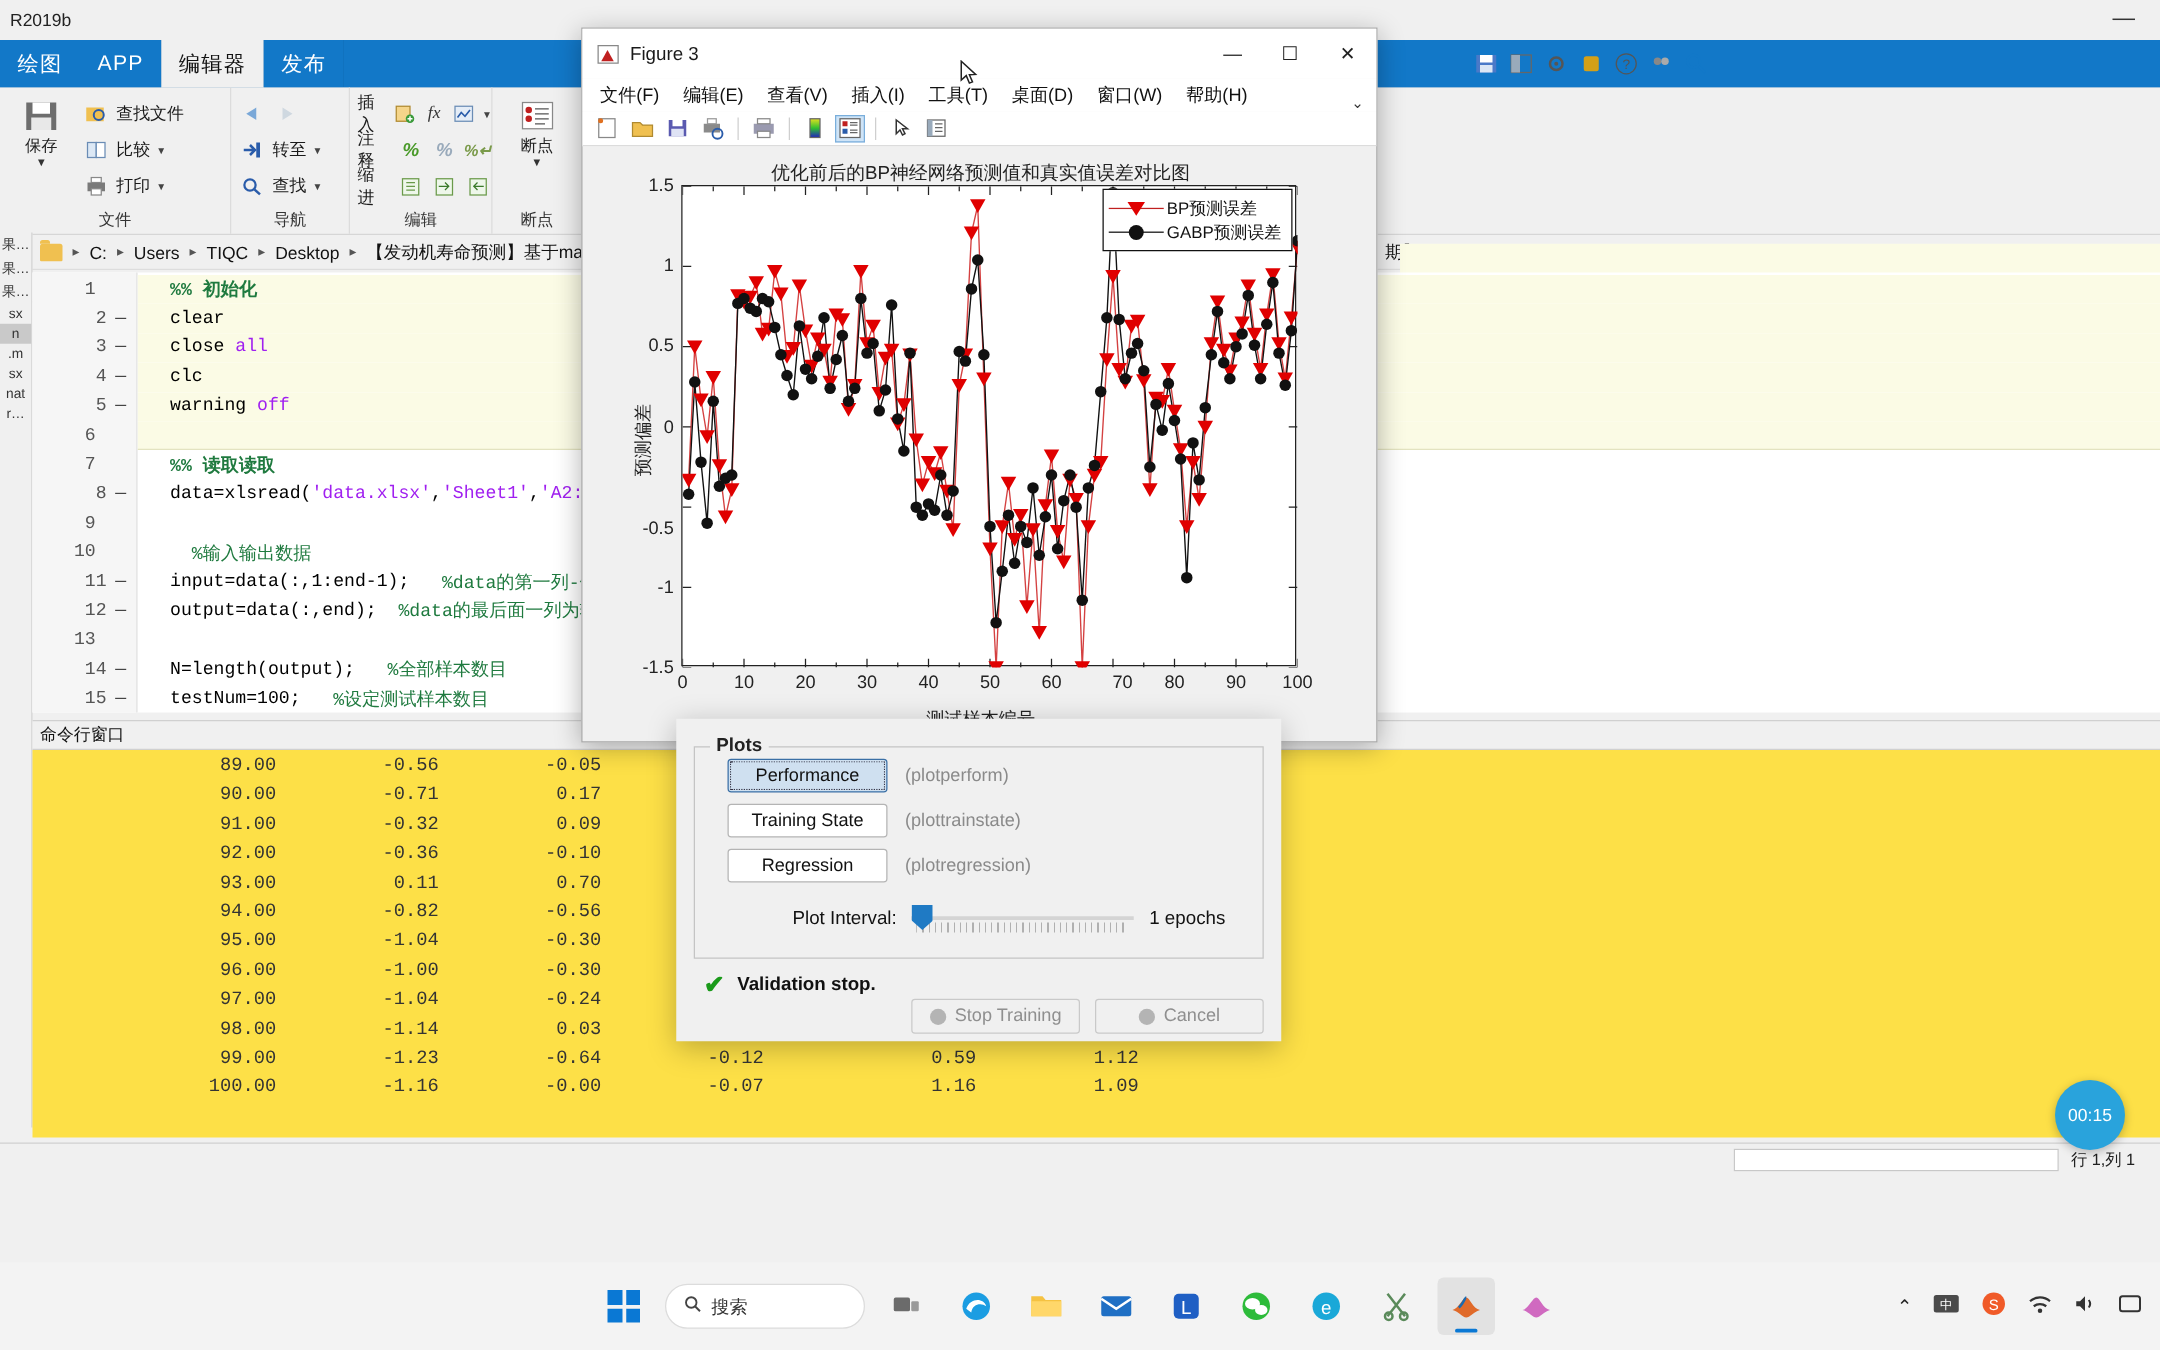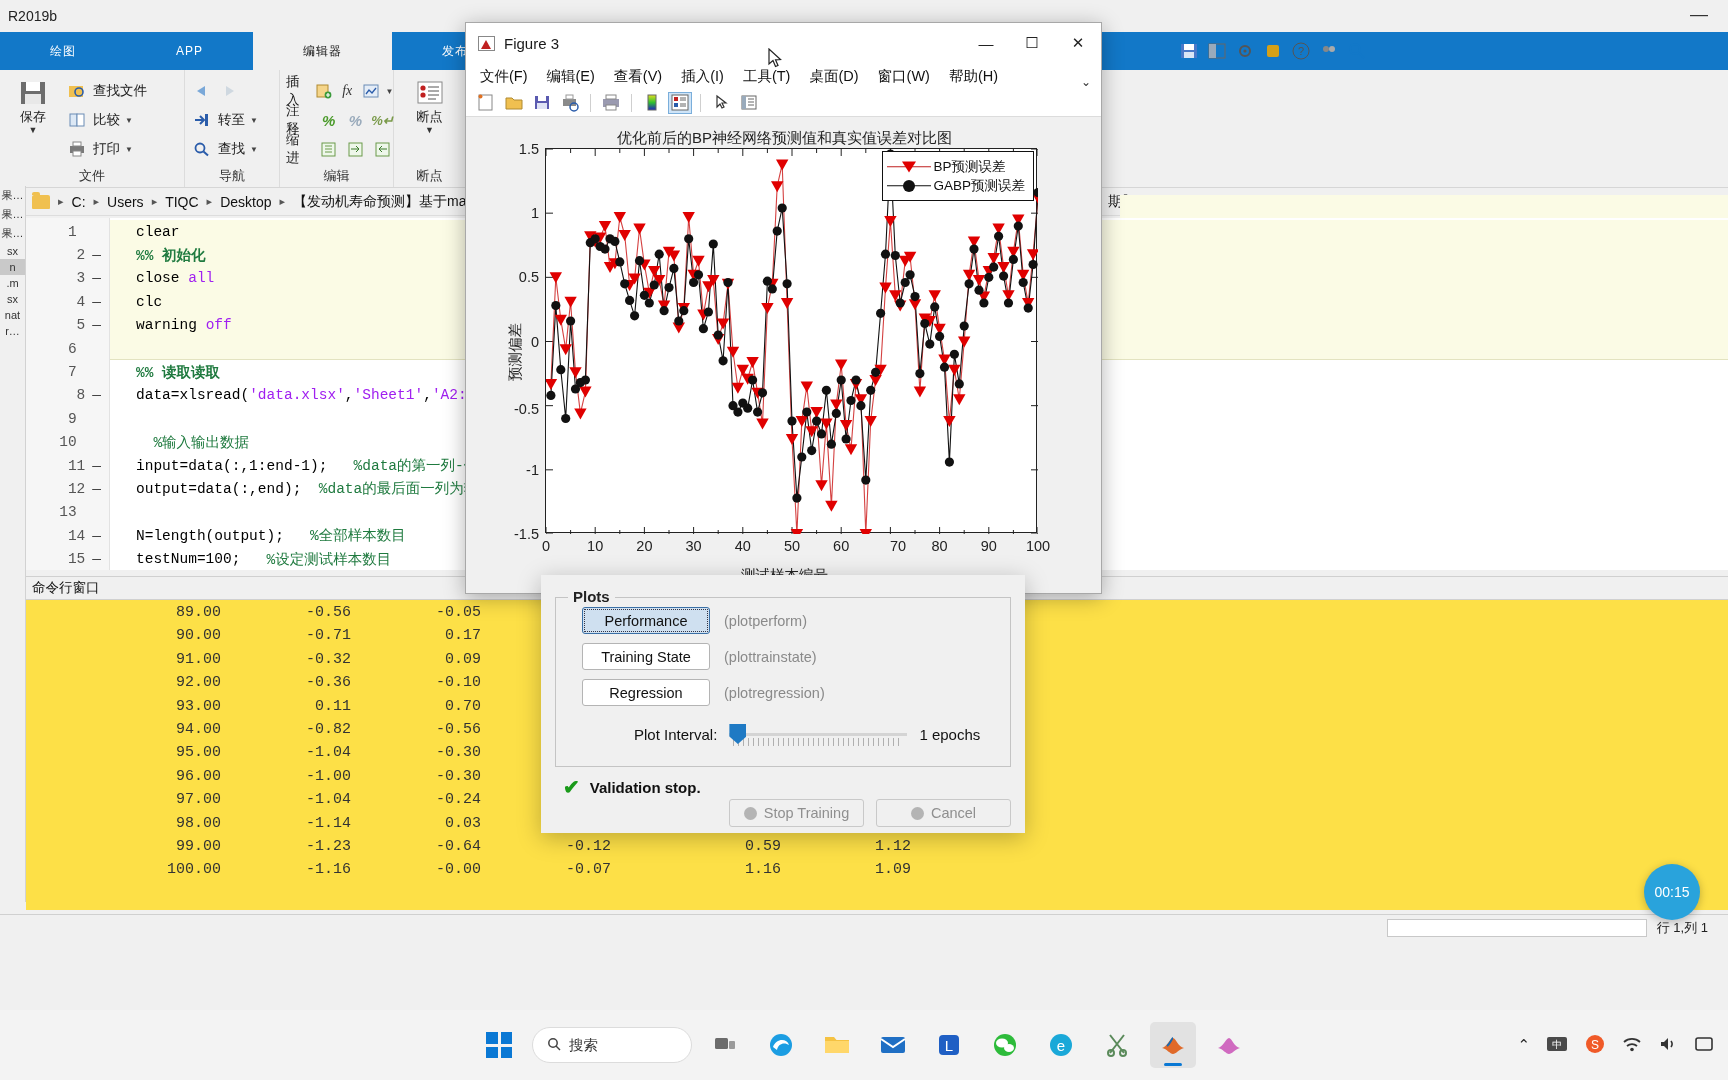--- a/index.html
+++ b/index.html
@@ -19,8 +19,8 @@
 
   
   .ribbon-tabs { height:38px; background:#0d5a9a; display:flex; align-items:stretch; }
-  .rtab { padding:0 50px; display:flex; align-items:center; justify-content:center;
-          color:#fff; font-size:12px; letter-spacing:1px; }
+  .rtab { padding:0 14px; display:flex; align-items:center; justify-content:center;
+          color:#fff; font-size:17px; letter-spacing:1px; }
   .rtab.active { background:#f0f0f0; color:#111; }
   .rtab.light { background:#1278c8; }
   .ribbon-tabs .filler { flex:1; background:#1278c8; }

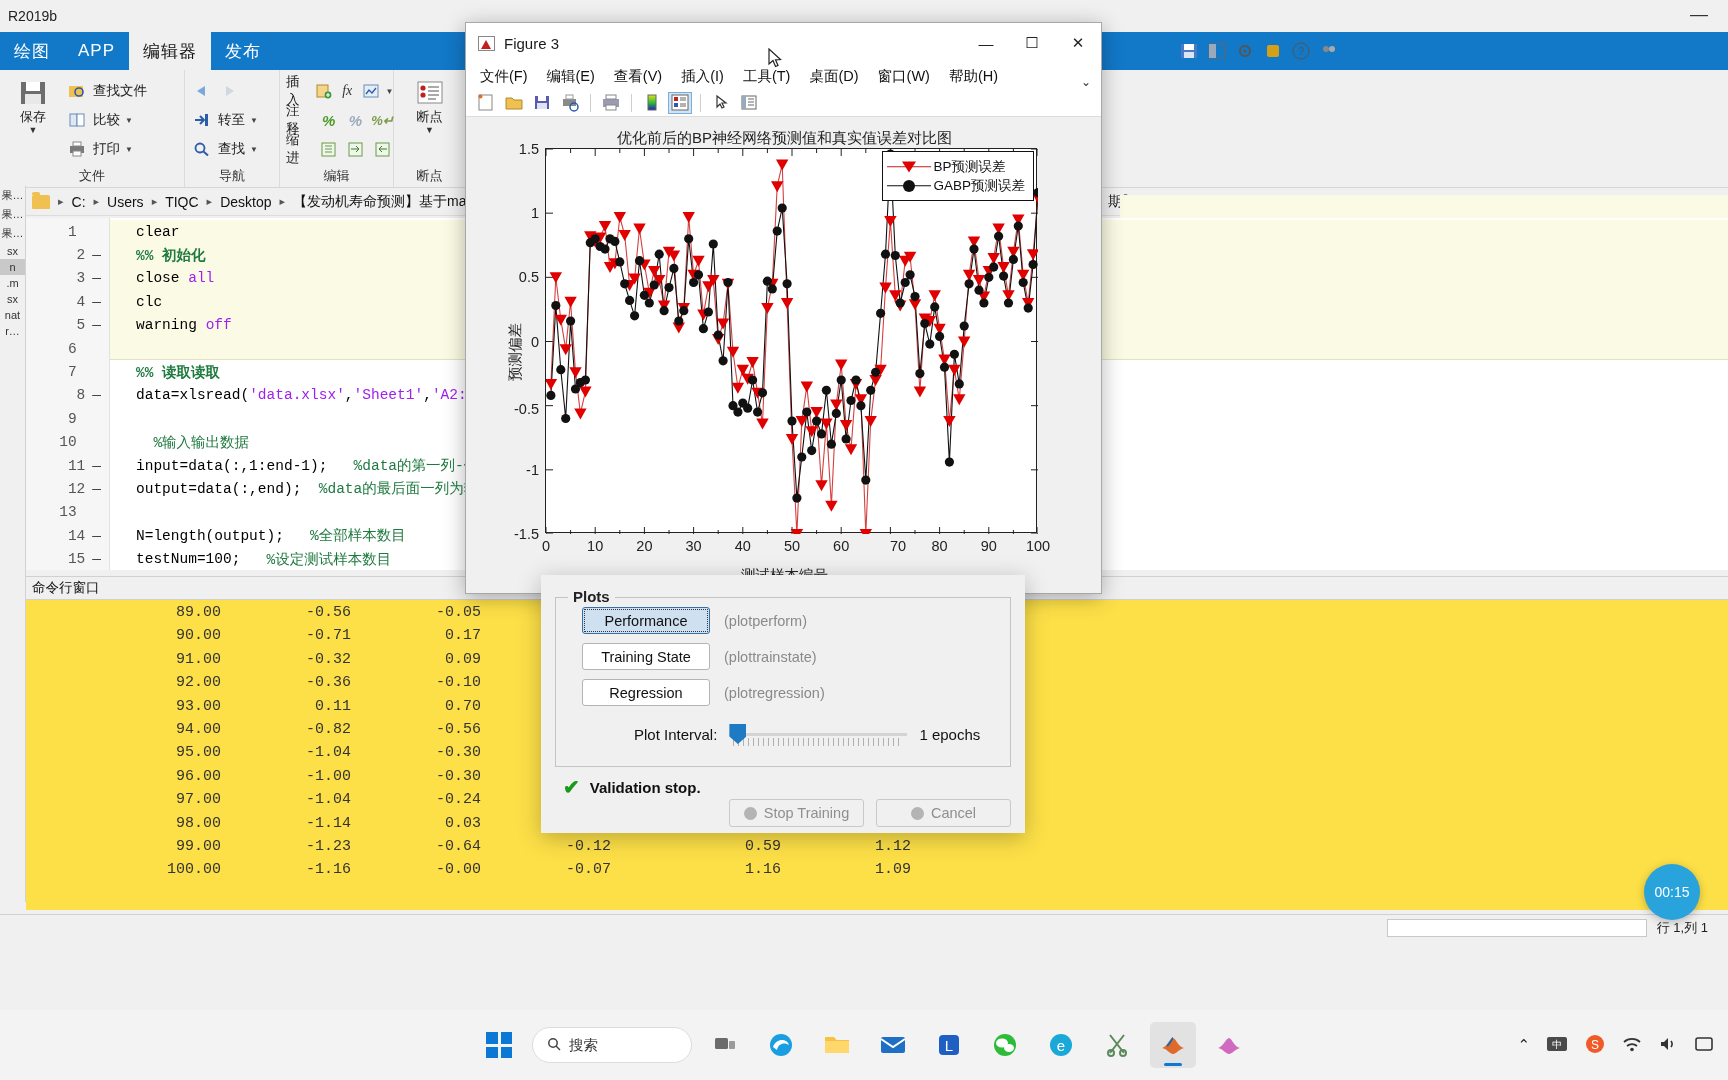--- a/index.html
+++ b/index.html
@@ -562,8 +562,8 @@
         </div>
       </div>
     <div class="code" id="codelines">
+        <div class="cl sec"><span class="secttl">%% 初始化</span></div>
         <div class="cl sec"><span class="plain">clear</span></div>
-        <div class="cl sec"><span class="secttl">%% 初始化</span></div>
         <div class="cl sec"><span class="plain">close </span><span class="str">all</span></div>
         <div class="cl sec"><span class="plain">clc</span></div>
         <div class="cl sec"><span class="plain">warning </span><span class="str">off</span></div>

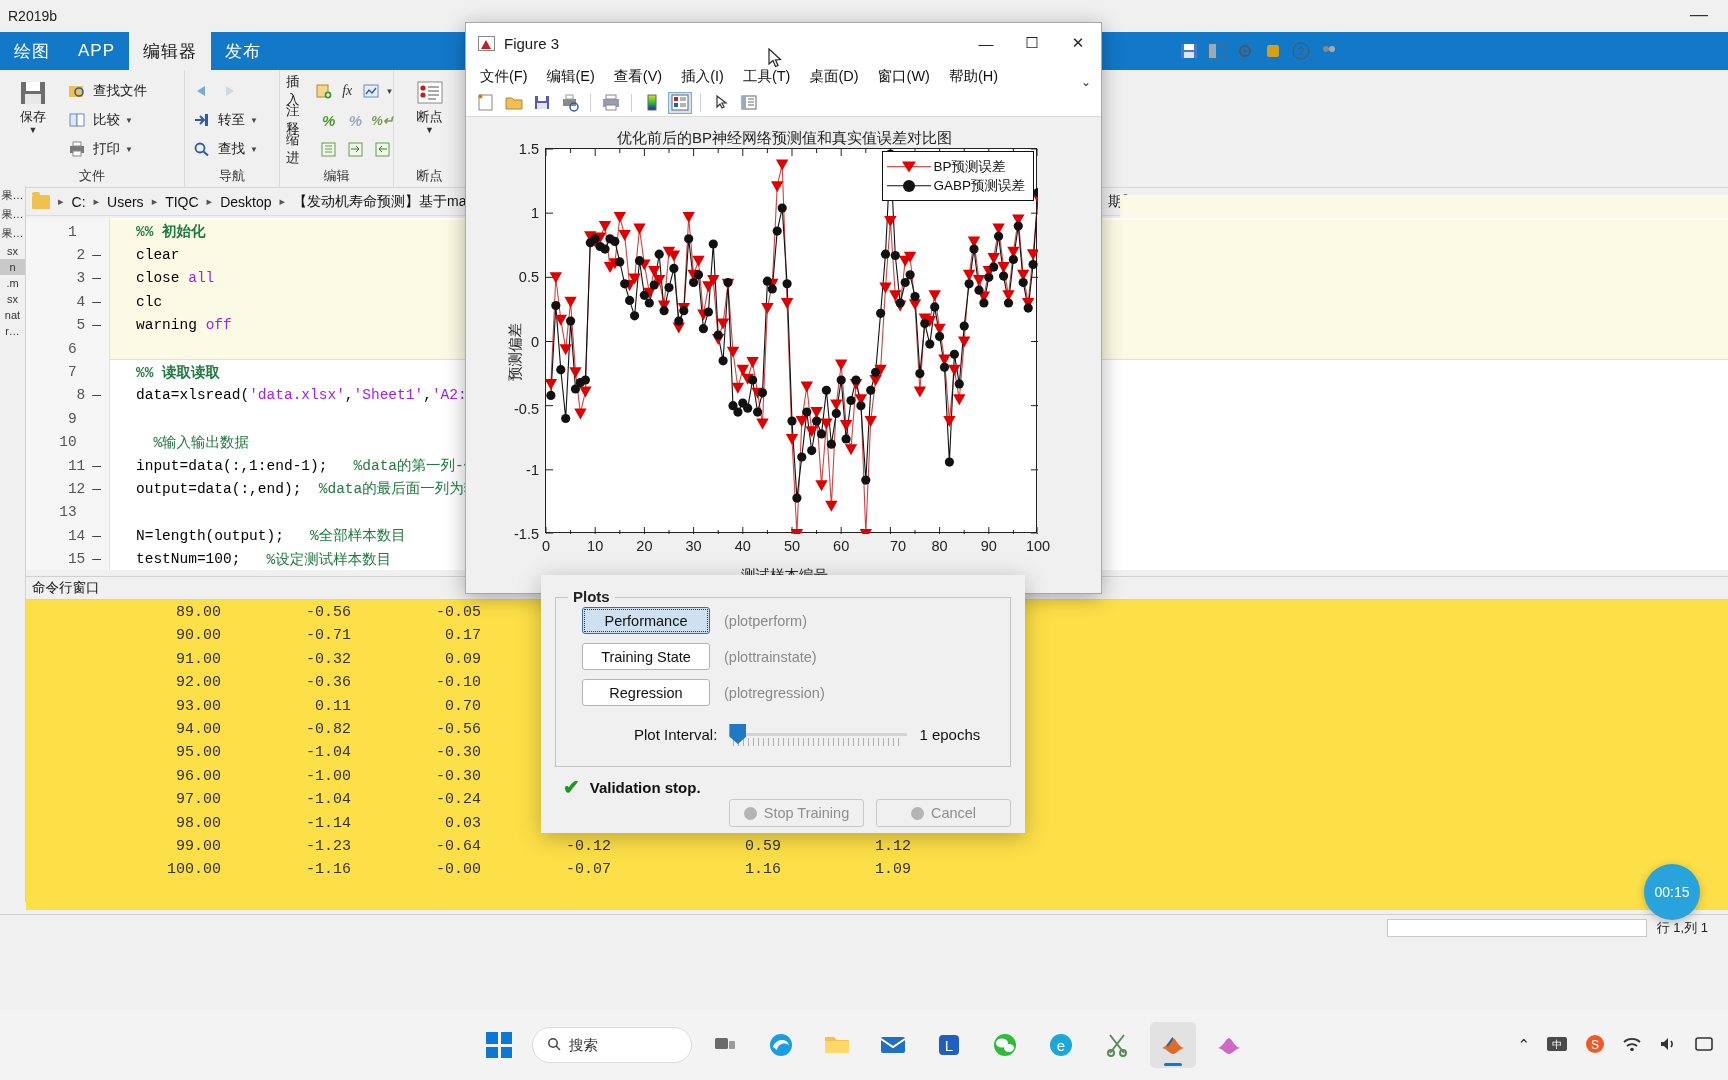--- a/index.html
+++ b/index.html
@@ -1054,7 +1054,7 @@
       <div id="yticks">
           <div class="ytick" style="top: 385px;">-1.5</div>
           <div class="ytick" style="top: 320.833px;">-1</div>
-          <div class="ytick" style="top: 260px;">-0.5</div>
+          <div class="ytick" style="top: 274px;">-0.5</div>
           <div class="ytick" style="top: 192.5px;">0</div>
           <div class="ytick" style="top: 128.333px;">0.5</div>
           <div class="ytick" style="top: 64.1667px;">1</div>

